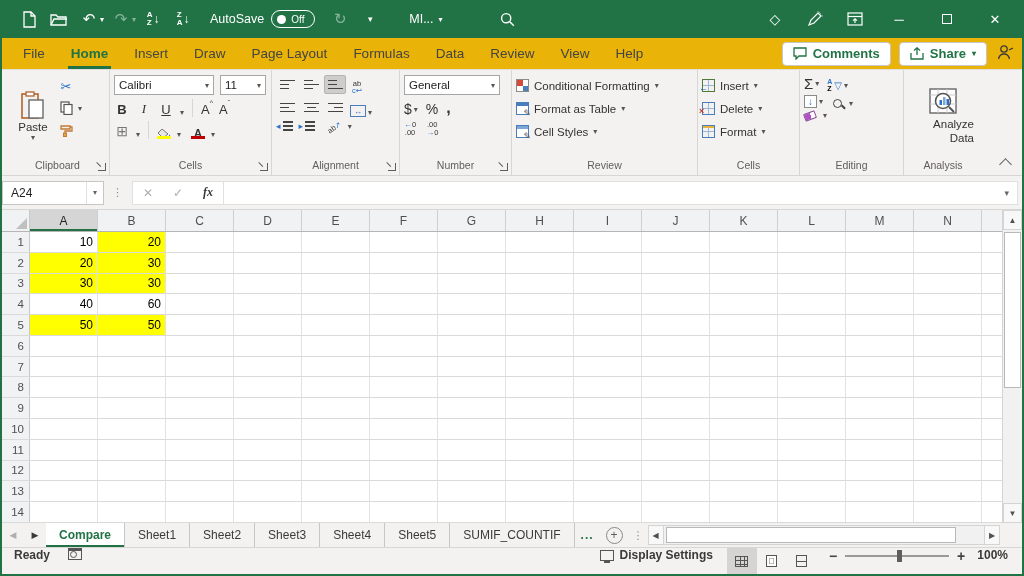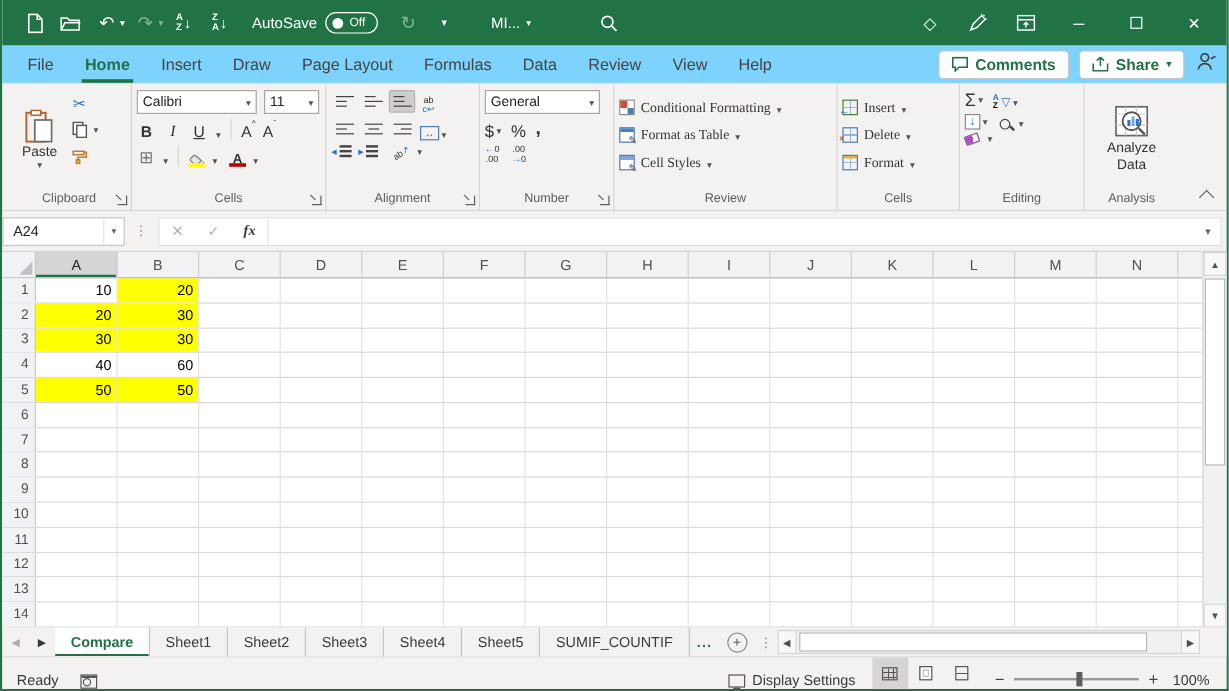--- a/index.html
+++ b/index.html
@@ -30,7 +30,7 @@
   .maxbox { width:10px; height:10px; border:1.3px solid #fff; }
 
   
-  .tabrow { height:32px; background:#7dd3fc; display:flex; align-items:center; flex:0 0 auto; border-bottom:1px solid #e1dfdd; }
+  .tabrow { height:32px; background:#eab308; display:flex; align-items:center; flex:0 0 auto; border-bottom:1px solid #e1dfdd; }
   .rtabs { display:flex; align-items:stretch; height:100%; padding-left:8px; }
   .rtab { padding:0 13px; display:flex; align-items:center; font-size:13.5px; color:#444; position:relative; }
   .rtab.active { color:#217346; font-weight:bold; }

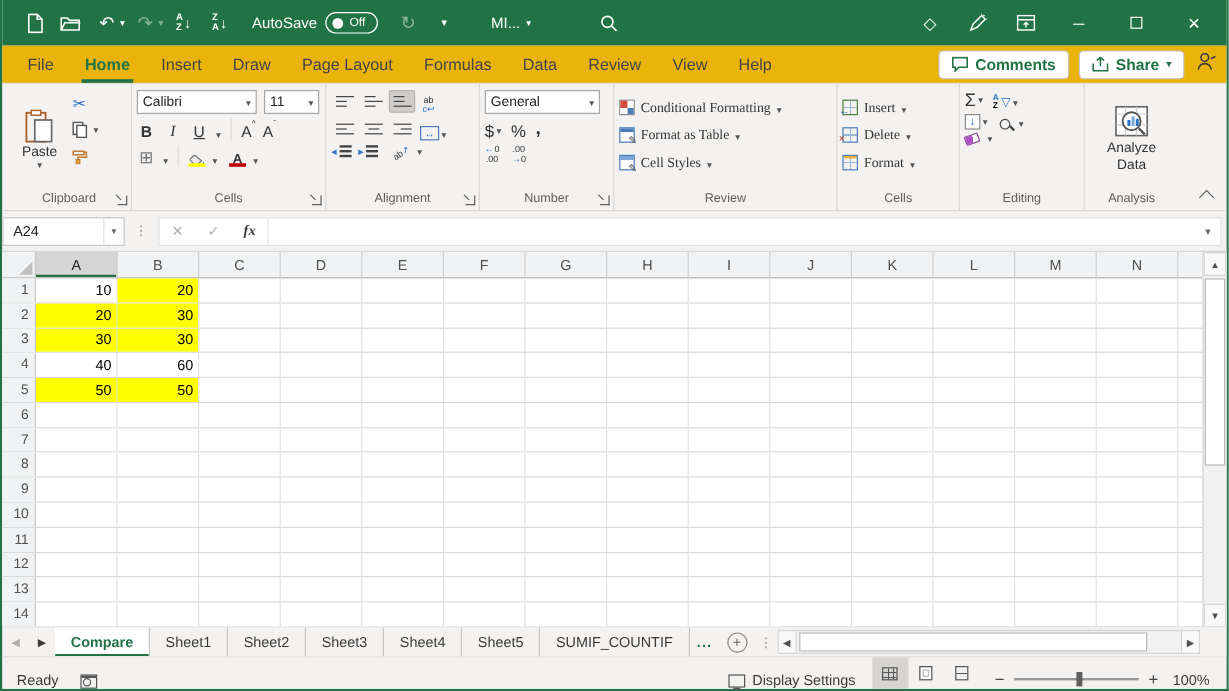--- a/index.html
+++ b/index.html
@@ -77,7 +77,7 @@
   .decic { display:flex; flex-direction:column; font-size:7.5px; line-height:8px; color:#333; align-items:center; }
   .decic .bluearr { font-size:8px; }
 
-  .stylebtn { display:flex; align-items:flex-end; gap:5px; font-size:11.5px; color:#333; height:21px; white-space:nowrap;font-family:Liberation Serif, serif; }
+  .stylebtn { display:flex; align-items:center; gap:5px; font-size:11.5px; color:#333; height:21px; white-space:nowrap; }
   .cf-ic { width:13px; height:13px; display:grid; grid-template-columns:1fr 1fr; grid-template-rows:1fr 1fr; border:1px solid #8a8a8a; }
   .cf-ic b:nth-child(1){background:#d64a3b;} .cf-ic b:nth-child(2){background:#fff;}
   .cf-ic b:nth-child(3){background:#fff;} .cf-ic b:nth-child(4){background:#4a7ebb;}

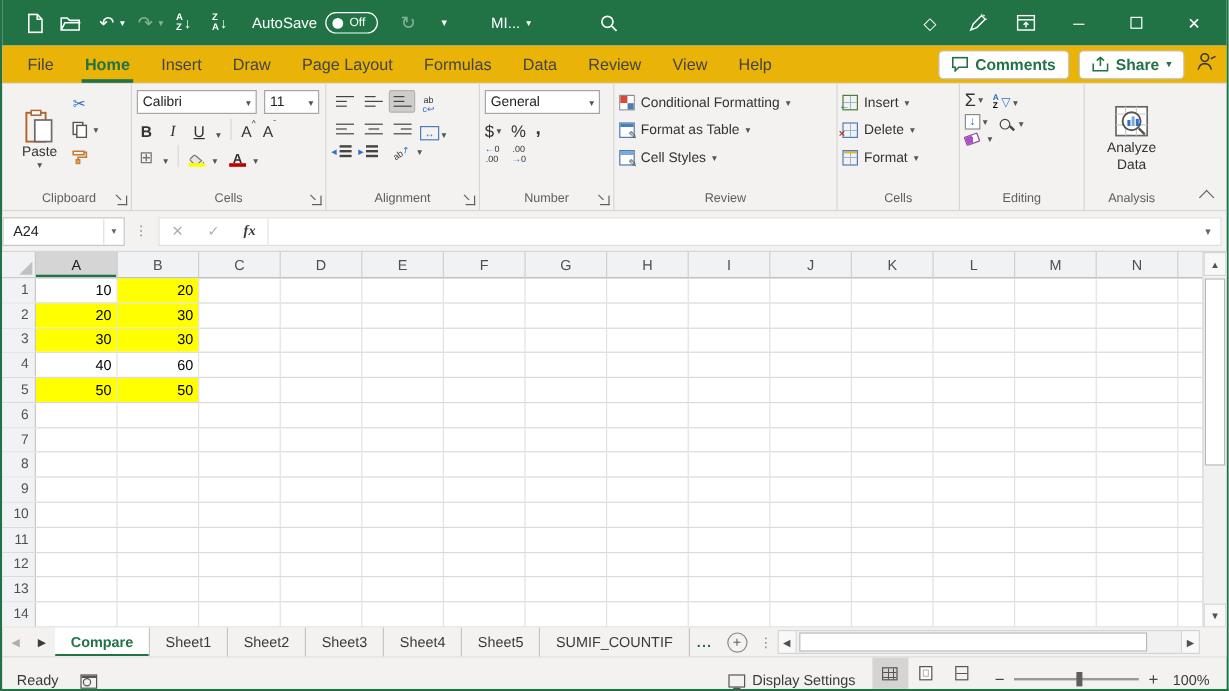--- a/index.html
+++ b/index.html
@@ -99,7 +99,7 @@
   .mag::after { content:""; position:absolute; width:5px; height:1.6px; background:#444; transform:rotate(45deg); right:-5px; bottom:-1px; }
   .eraser { width:12px; height:8px; background:linear-gradient(105deg, #b14fc5 55%, #fff 55%); border:1px solid #8a4b9a; transform:rotate(-20deg); border-radius:1px; }
 
-  .analyze { width:62px; display:flex; flex-direction:column; align-items:center; justify-content:center; font-size:11.5px; color:#333; text-align:center; line-height:14px; }
+  .analyze { width:62px; display:flex; flex-direction:column; align-items:center; justify-content:center; font-size:11.5px; color:#333; text-align:right; line-height:14px; }
 
   
   .fbar { height:34px; background:#f3f2f1; display:flex; align-items:center; padding:4px 2px 4px 0; gap:0; flex:0 0 auto; border-bottom:1px solid #d8d6d4; }

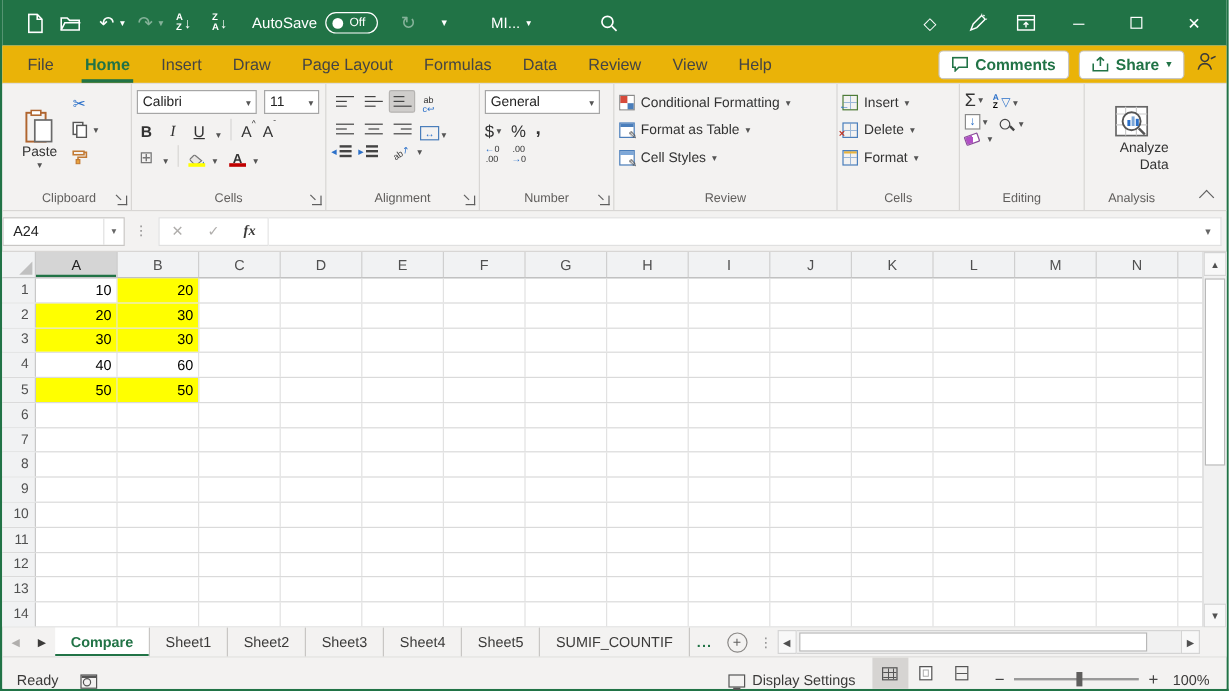--- a/index.html
+++ b/index.html
@@ -151,7 +151,7 @@
   .sheetbar .cornerpad { width:22px; background:#f3f2f1; }
 
   
-  .statusbar { height:26px; background:#f3f2f1; display:flex; align-items:flex-end; font-size:12px; color:#3b3a39; flex:0 0 auto; }
+  .statusbar { height:26px; background:#f3f2f1; display:flex; align-items:flex-start; font-size:12px; color:#3b3a39; flex:0 0 auto;font-weight:bold; }
   .statusbar .mode { padding-left:12px; }
   .macroic { width:14px; height:12px; border:1.3px solid #555; margin-left:18px; position:relative; background:linear-gradient(#555 2px, transparent 2px); }
   .macroic::after { content:""; position:absolute; left:1px; bottom:1px; width:5px; height:5px; border:1.2px solid #555; border-radius:50%; }

